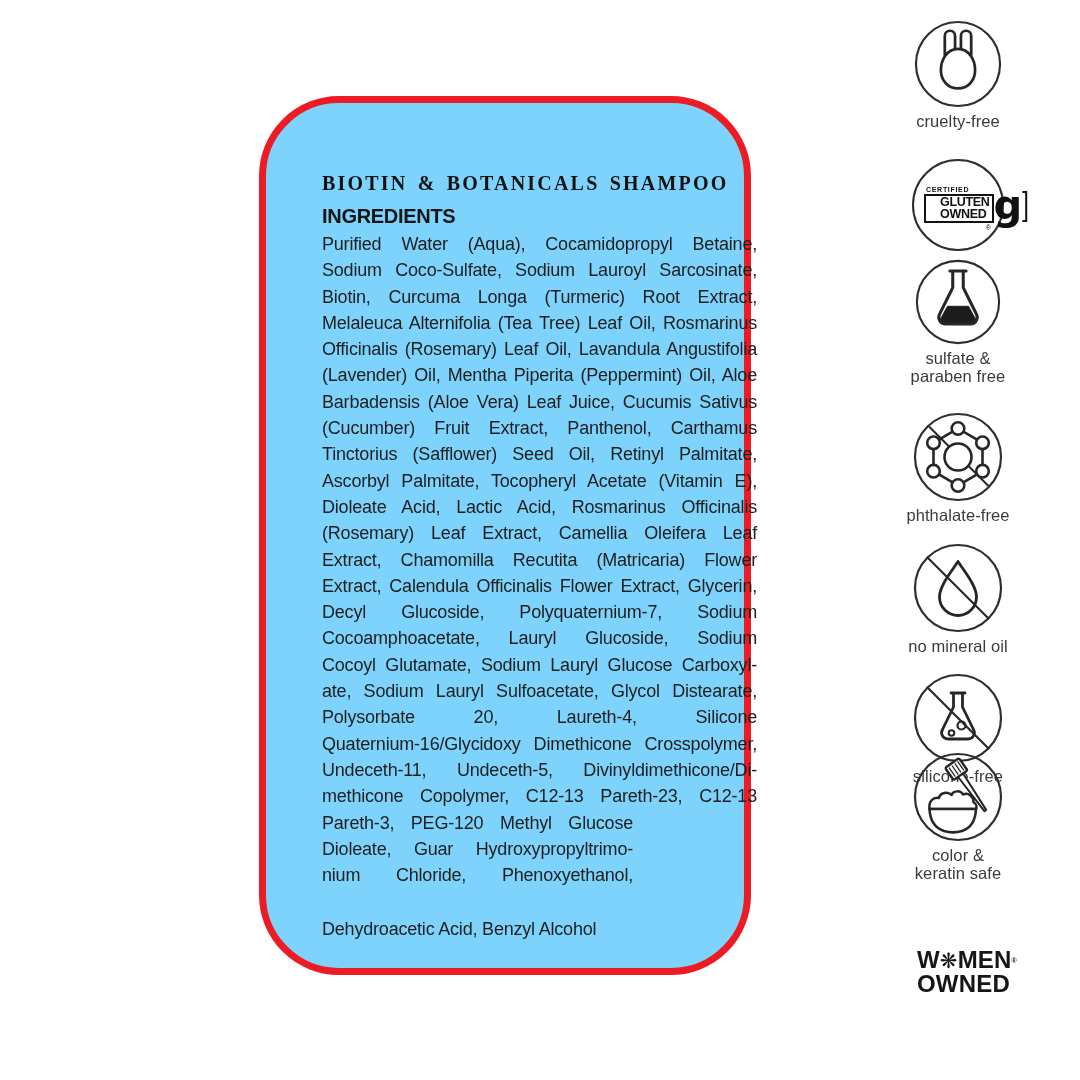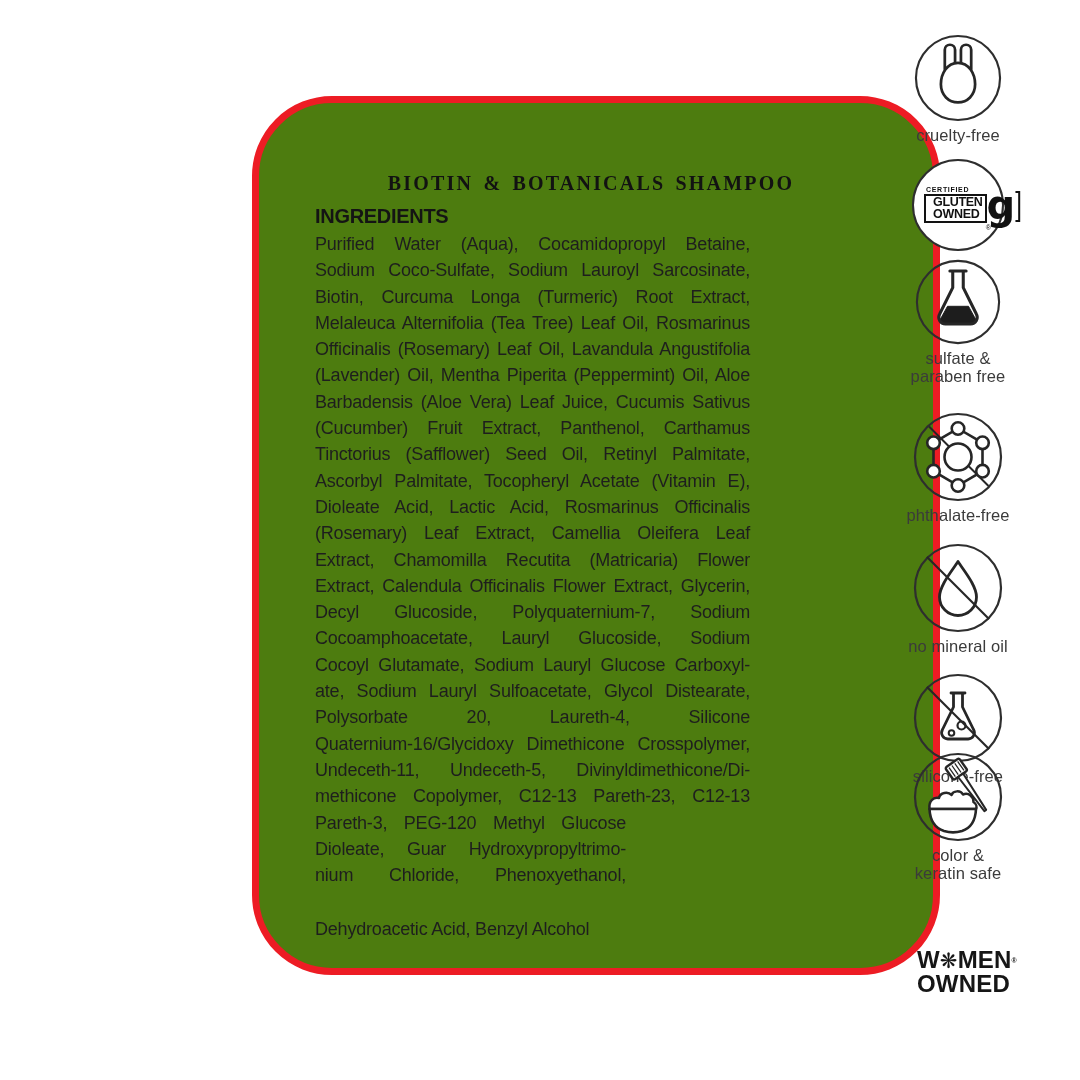--- a/index.html
+++ b/index.html
@@ -112,7 +112,7 @@
     </div>
   </div>
 
-  <div class="badge" style="top:34px">
+  <div class="badge" style="top:20px">
     <svg width="88" height="88" viewBox="0 0 90 90">
       <circle cx="45" cy="45" r="43" fill="none" stroke="#2e2e2e" stroke-width="2.2"></circle>
       <rect x="31.5" y="11" width="10.5" height="30" rx="5.2" fill="#fff" stroke="#262626" stroke-width="2.8"></rect>

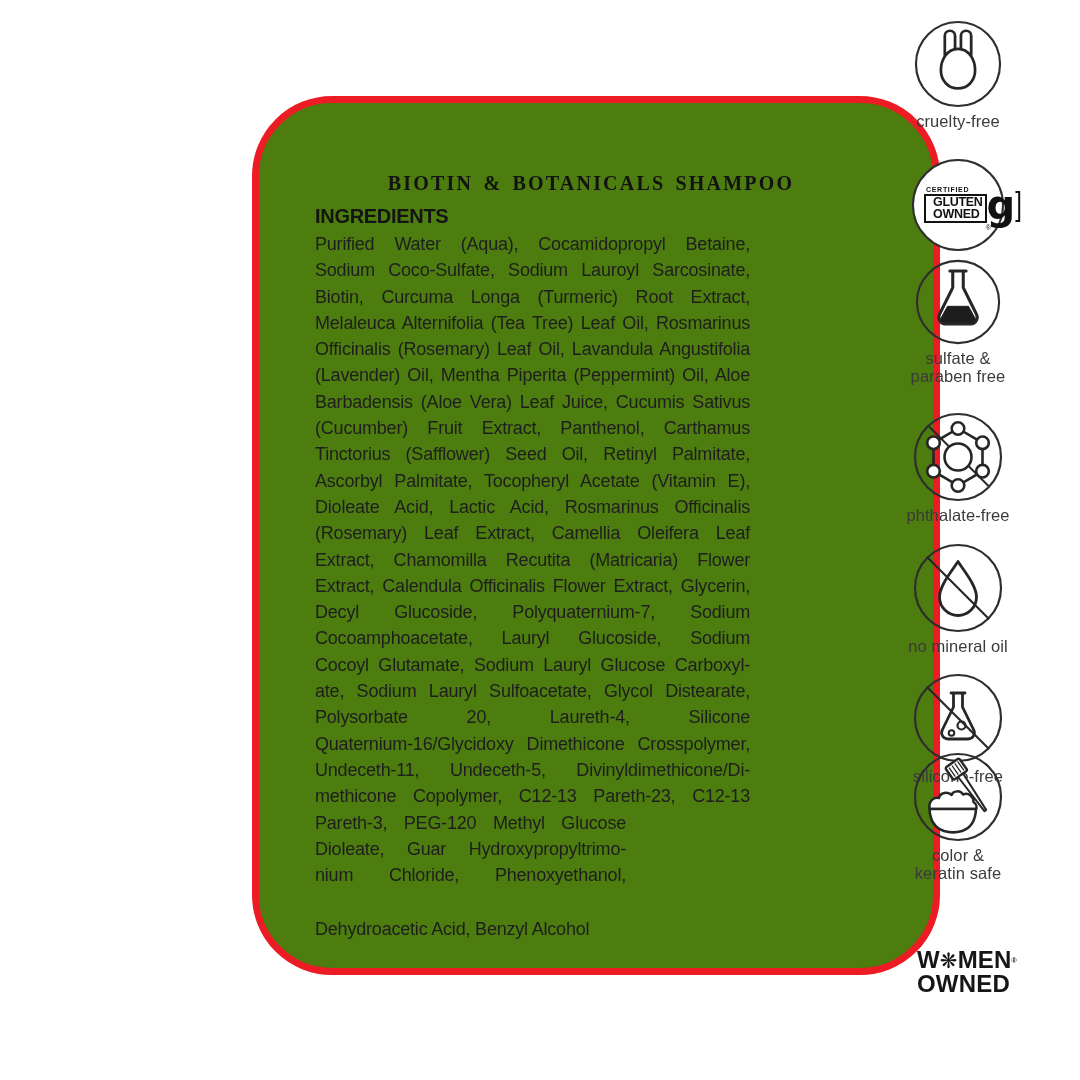--- a/index.html
+++ b/index.html
@@ -10,9 +10,9 @@
 
   
   .label-box {
-    position:absolute; left:252px; top:96px; width:688px; height:879px;
+    position:absolute; left:259px; top:96px; width:492px; height:879px;
     border:7px solid #ed1c24; border-radius:80px; box-sizing:border-box;
-    background:#4d7c0f;
+    background:#7dd3fc;
   }
   .label-content { padding:69px 66px 0 56px; }
 

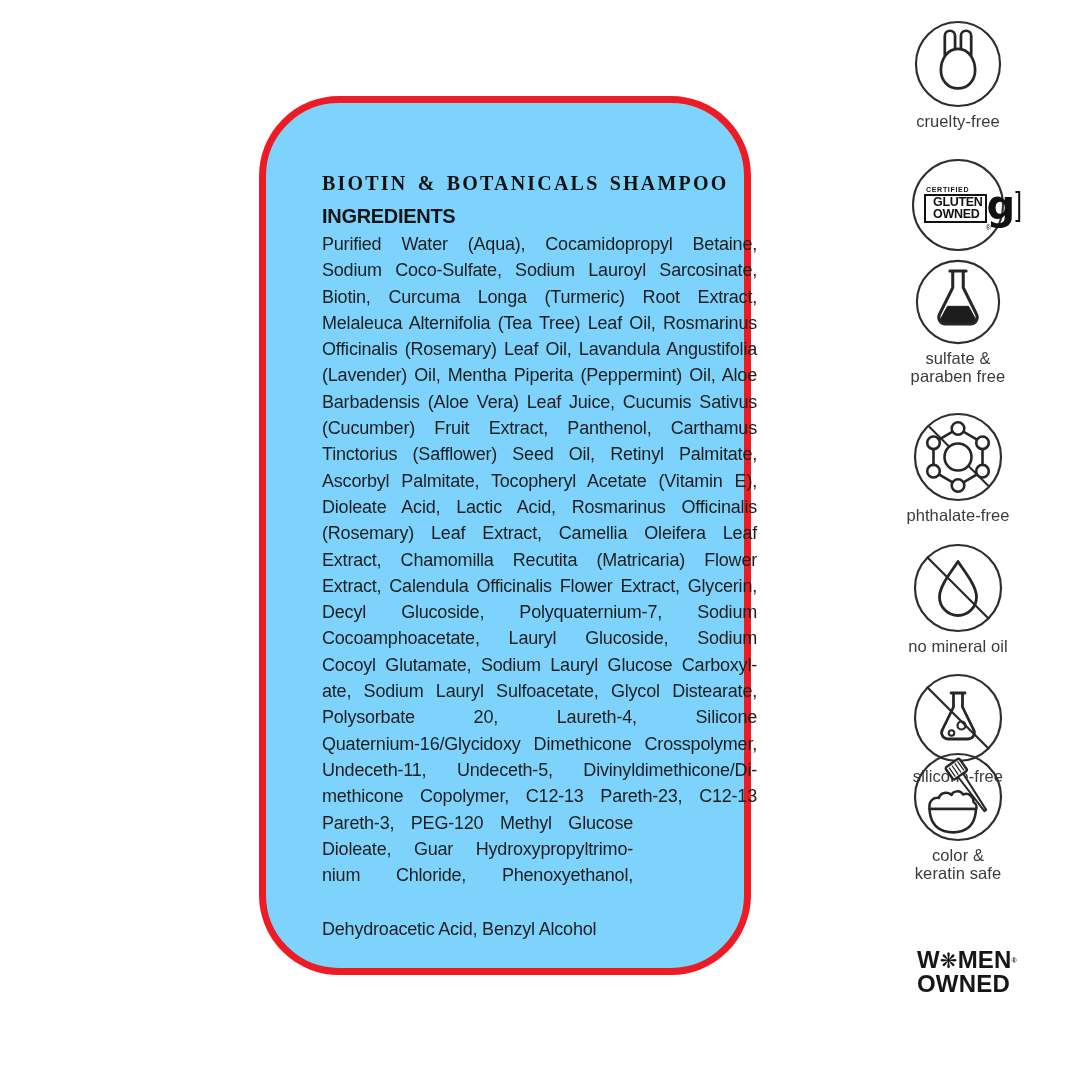--- a/index.html
+++ b/index.html
@@ -53,7 +53,7 @@
   .seal-inner { position:absolute; left:10px; top:25px; display:flex; align-items:flex-start; }
   .seal-left { display:flex; flex-direction:column; align-items:flex-start; }
   .seal-cert { font-size:7px; font-weight:700; letter-spacing:0.7px; color:#111; margin:0 0 1px 2px; }
-  .seal-box { border:2.5px solid #121212; padding:1px 2px 1px 7px; }
+  .seal-box { border:2.5px solid #121212; padding:1px 2px 1px 14px; }
   .seal-box div { font-size:12.5px; line-height:11.5px; font-weight:700; letter-spacing:-0.3px; color:#111; }
   .seal-g {
     font-family:"DejaVu Sans", sans-serif; font-weight:700; font-size:40px;

